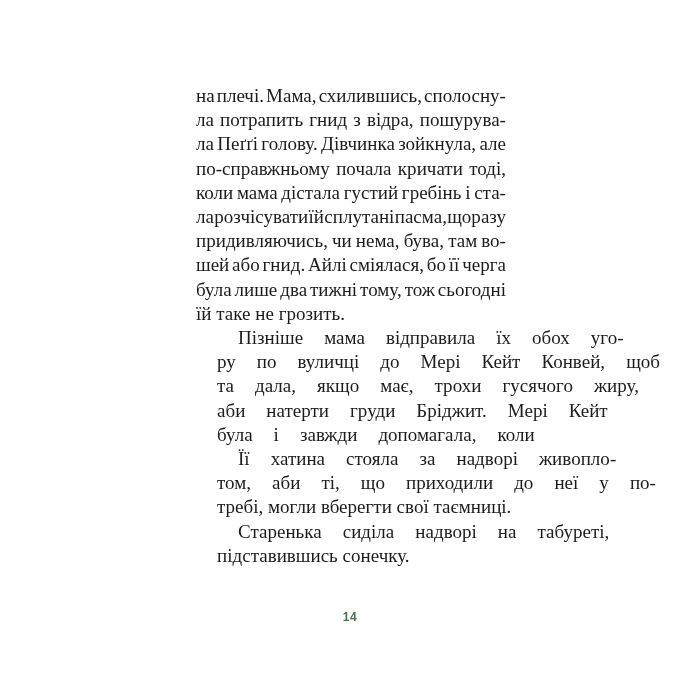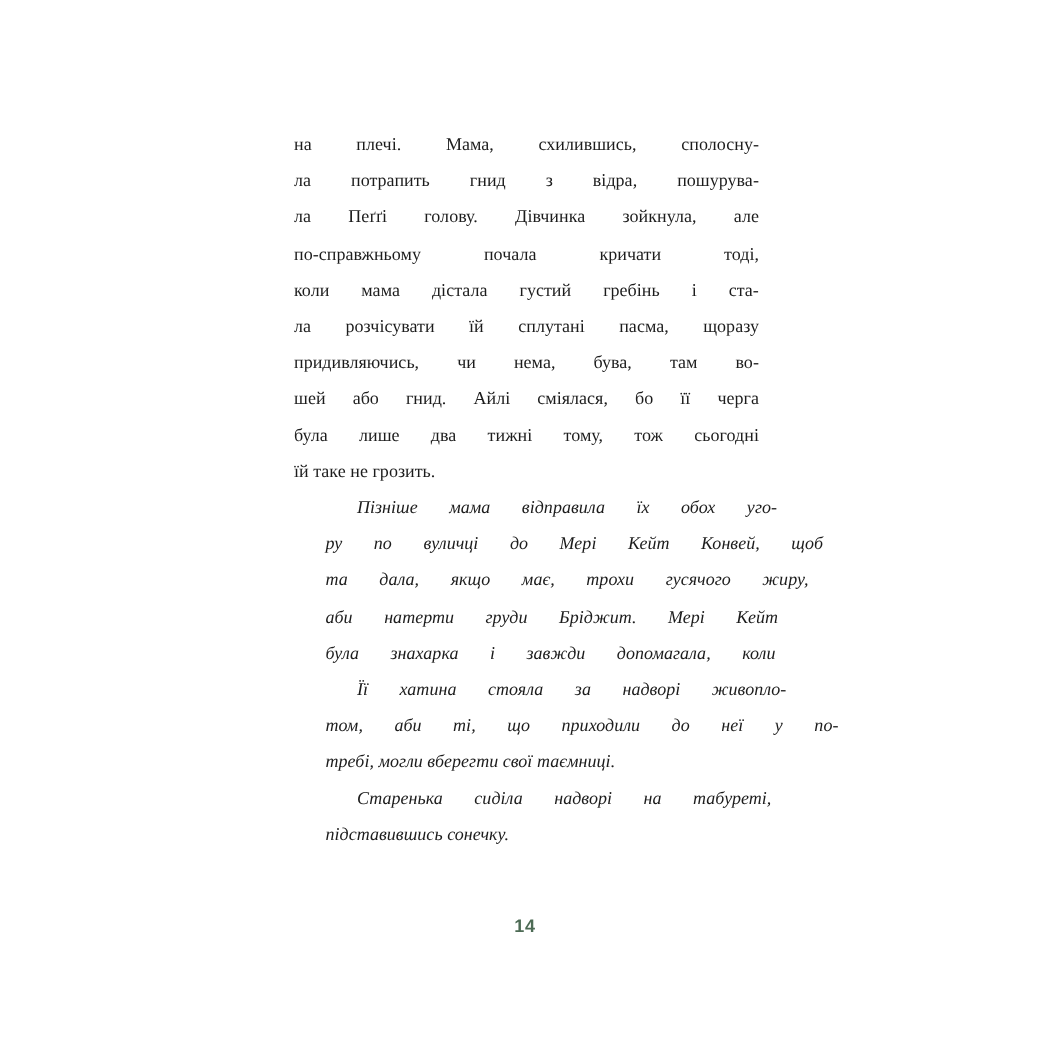--- a/index.html
+++ b/index.html
@@ -54,7 +54,7 @@
     display: block;
     white-space: nowrap;
     color: #1c1c1c;
-    font-size: 12px;
+    font-size: 19px;
     line-height: 24.2px;
   }
   

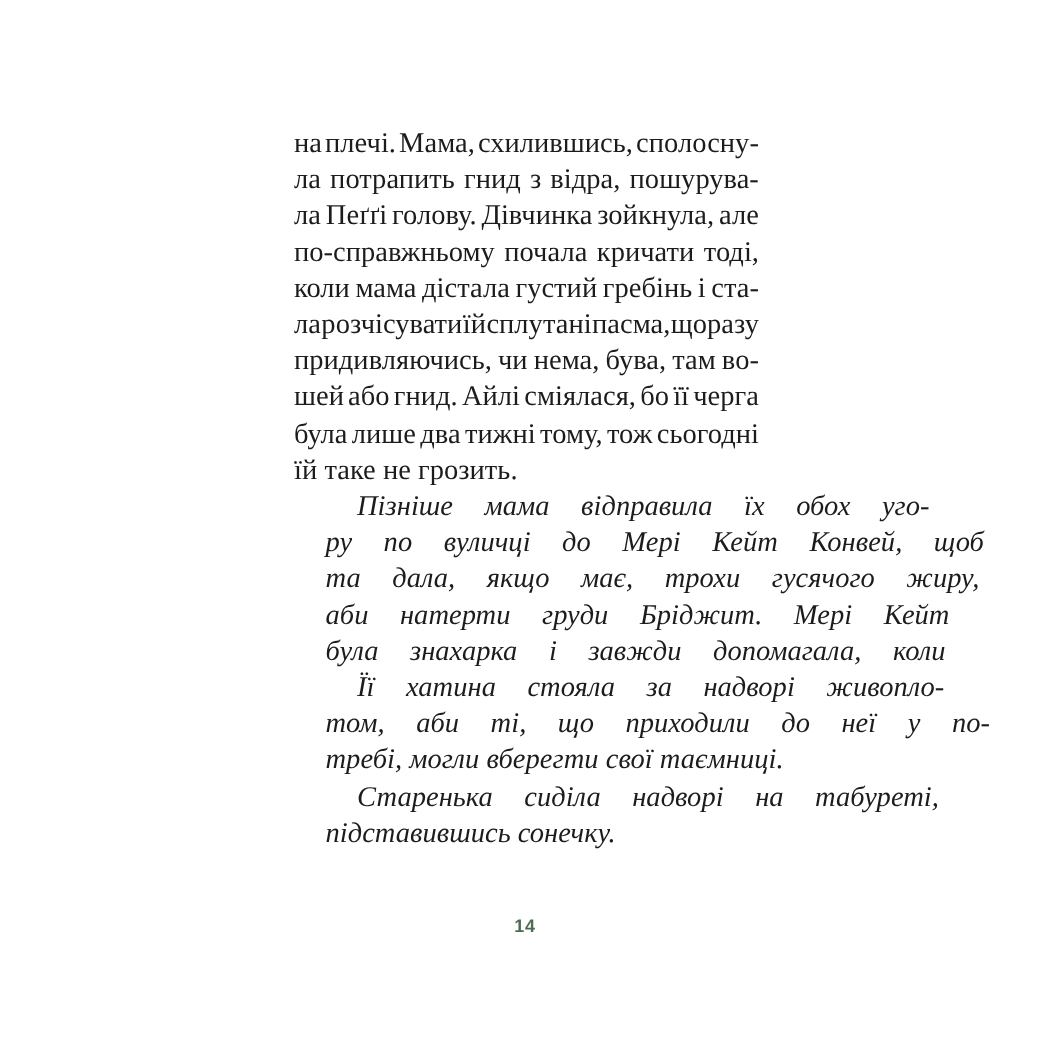--- a/index.html
+++ b/index.html
@@ -46,7 +46,6 @@
 
   .para + .para {
     text-indent: 21px;
-    font-style: italic;
   }
 
   

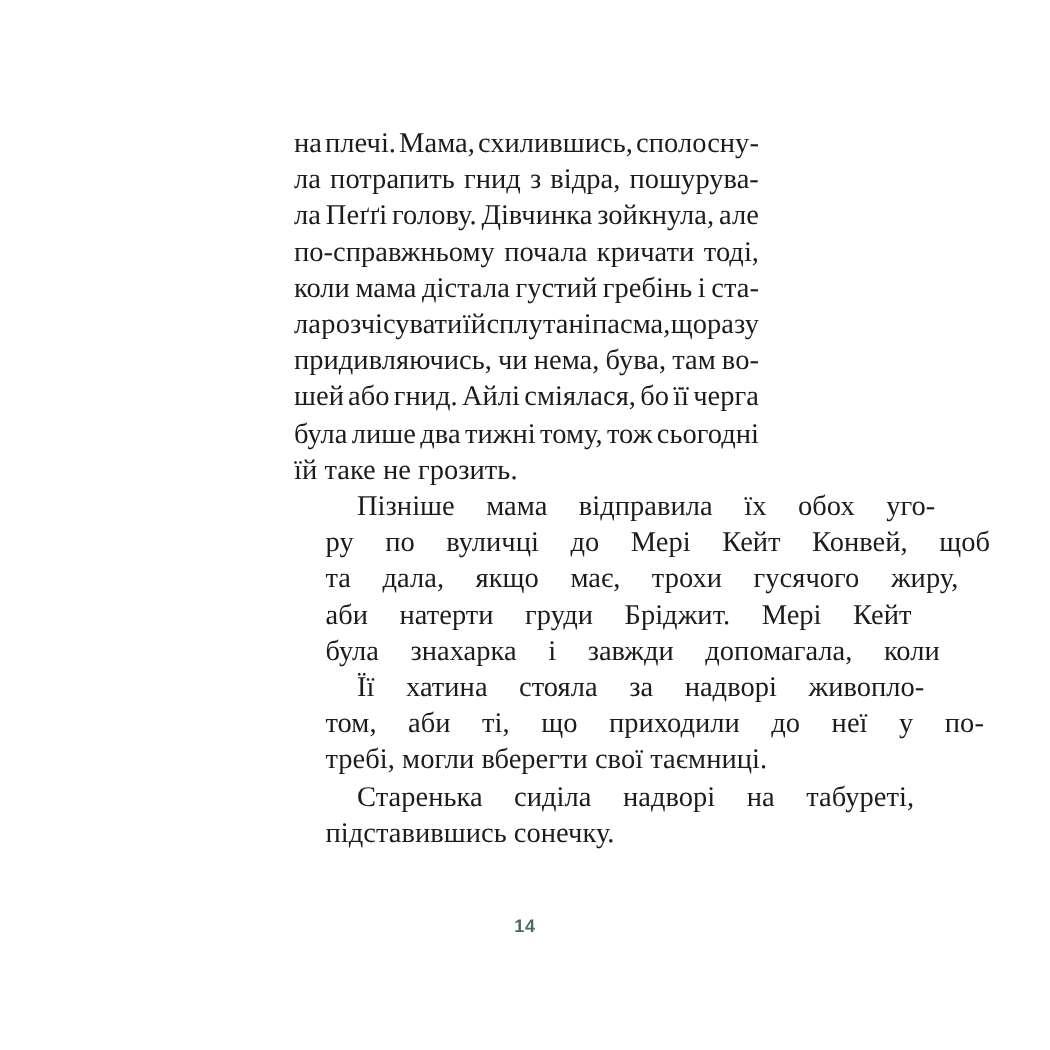--- a/index.html
+++ b/index.html
@@ -212,7 +212,6 @@
       </span>
       <span class="line j">
         <span>була</span>
-          <span>знахарка</span>
           <span>і</span>
           <span>завжди</span>
           <span>допомагала,</span>

